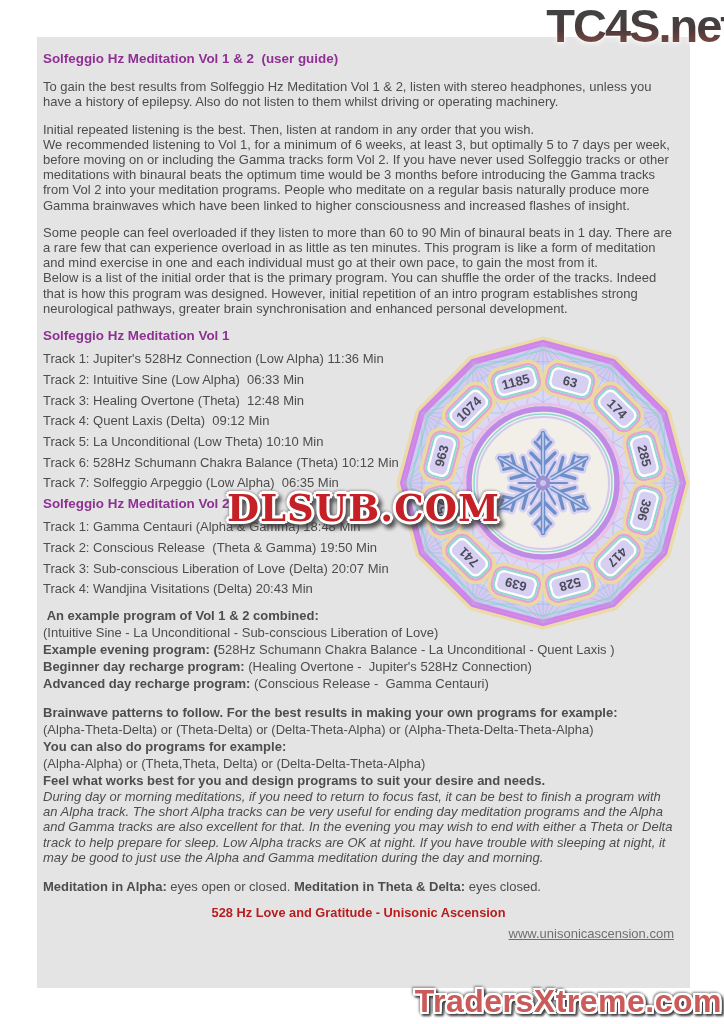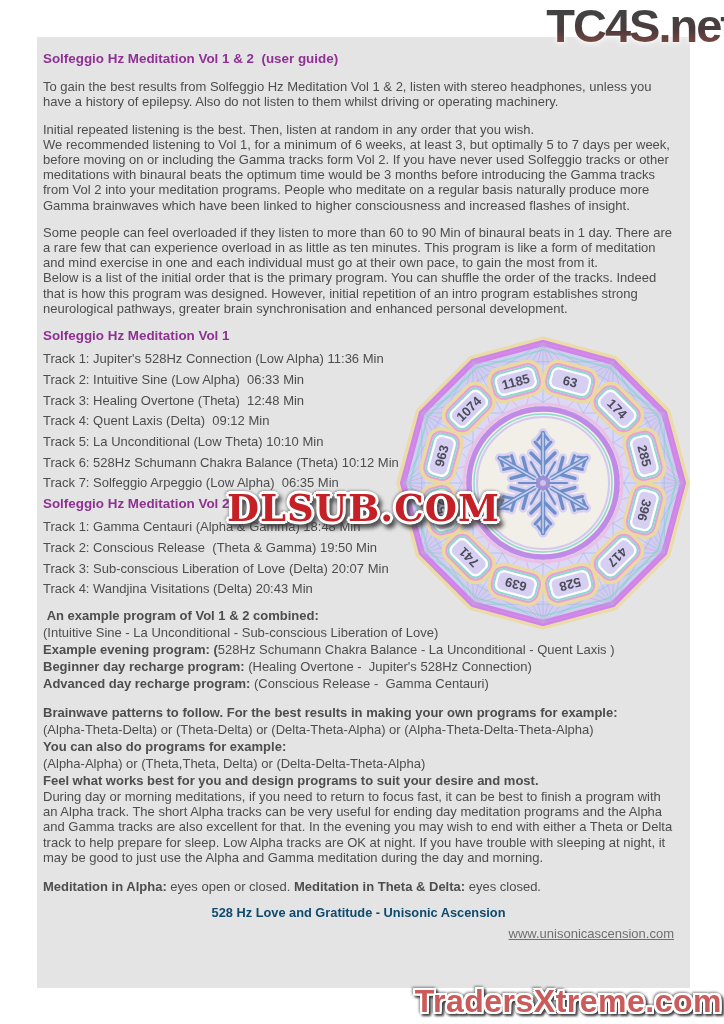--- a/index.html
+++ b/index.html
@@ -104,7 +104,7 @@
       <div class="x-line"><span>(Alpha-Theta-Delta) or (Theta-Delta) or (Delta-Theta-Alpha) or (Alpha-Theta-Delta-Theta-Alpha)</span></div>
       <div class="x-line"><b>You can also do programs for example:</b></div>
       <div class="x-line"><span>(Alpha-Alpha) or (Theta,Theta, Delta) or (Delta-Delta-Theta-Alpha)</span></div>
-      <div class="x-line"><b>Feel what works best for you and design programs to suit your desire and most.</b></div>
+      <div class="x-line"><b>Feel what works best for you and design programs to suit your desire and needs.</b></div>
       <p class="para brain-para">During day or morning meditations, if you need to return to focus fast, it can be best to finish a program with an Alpha track. The short Alpha tracks can be very useful for ending day meditation programs and the Alpha and Gamma tracks are also excellent for that. In the evening you may wish to end with either a Theta or Delta track to help prepare for sleep. Low Alpha tracks are OK at night. If you have trouble with sleeping at night, it may be good to just use the Alpha and Gamma meditation during the day and morning.</p>
     </div>
 

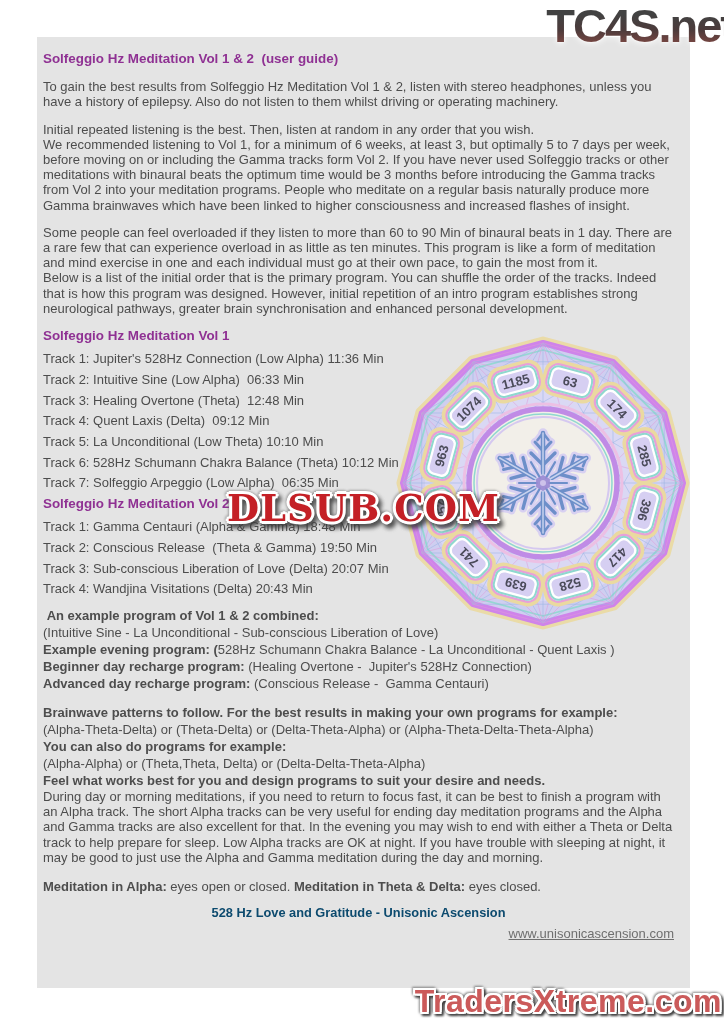--- a/index.html
+++ b/index.html
@@ -25,7 +25,7 @@
   .x-line{white-space:pre-wrap;line-height:17px;}
   .example-block{margin-top:10px;}
   .brainwave-block{margin-top:12px;}
-  .brain-para{margin:0;}
+  .brain-para{margin:0;font-style:italic;}
   .meditation-line{margin-top:13px;}
   .footer-tagline{
     text-align:center;color:#0c4a6e;font-weight:bold;font-size:12.8px;margin-top:10px;

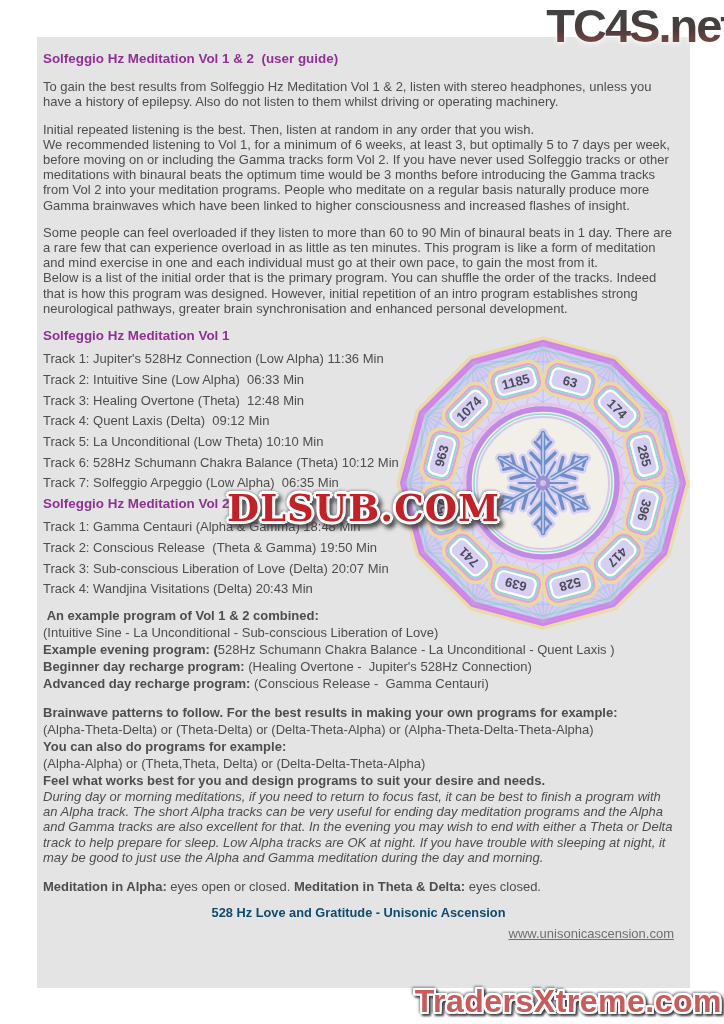--- a/index.html
+++ b/index.html
@@ -28,7 +28,7 @@
   .brain-para{margin:0;font-style:italic;}
   .meditation-line{margin-top:13px;}
   .footer-tagline{
-    text-align:center;color:#0c4a6e;font-weight:bold;font-size:12.8px;margin-top:10px;
+    text-align:center;color:#b91c1c;font-weight:bold;font-size:12.8px;margin-top:10px;
   }
   .footer-url{text-align:right;color:#6f6f6f;font-size:13px;margin-top:6px;text-decoration:underline;}
   .mandala{position:absolute;left:390px;top:330px;width:306px;height:306px;}

